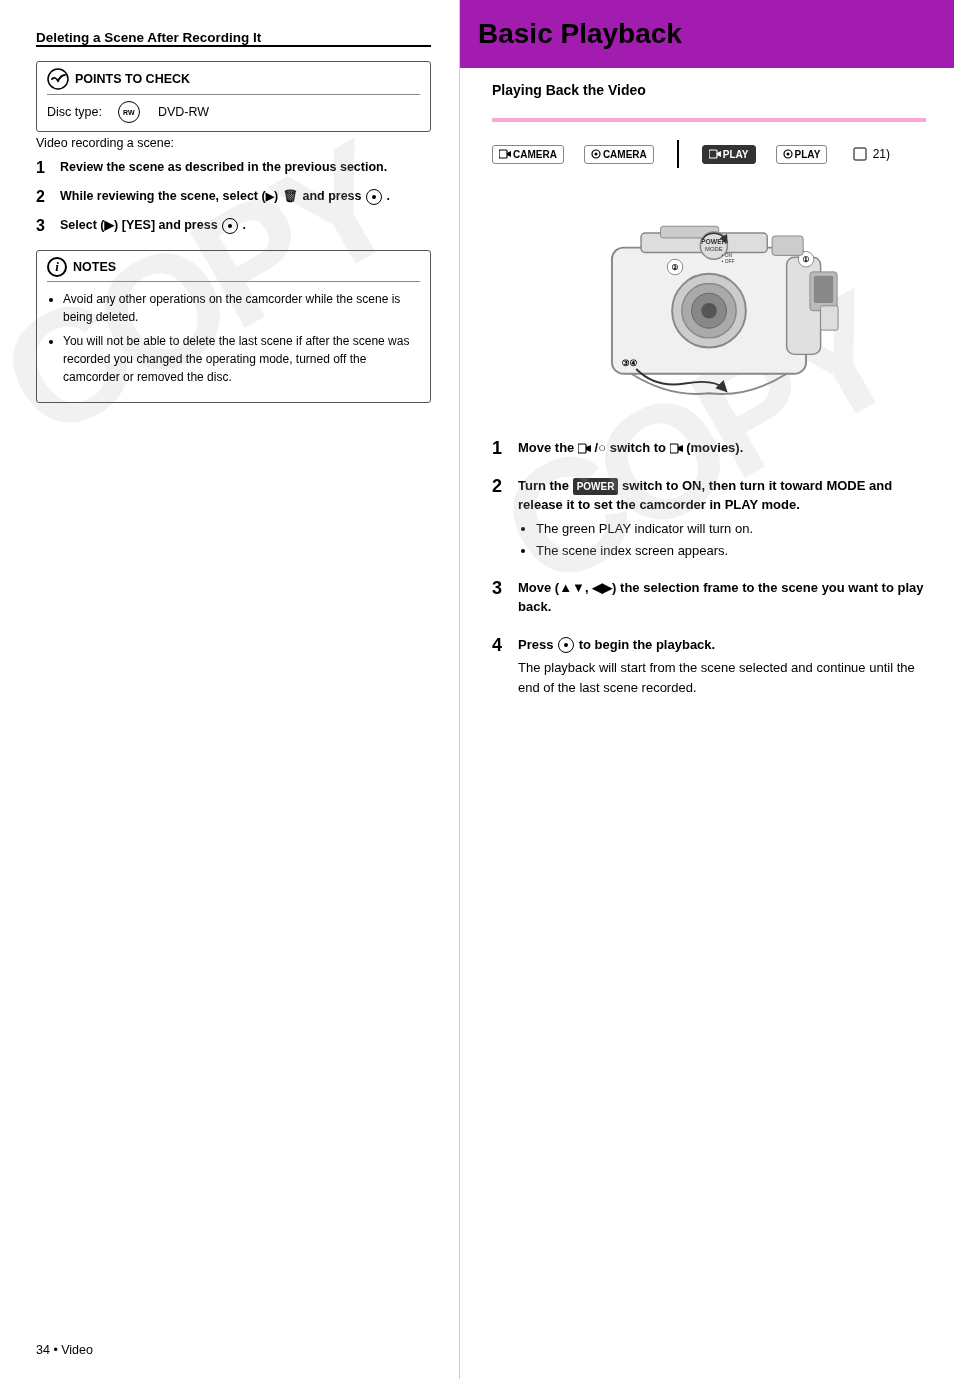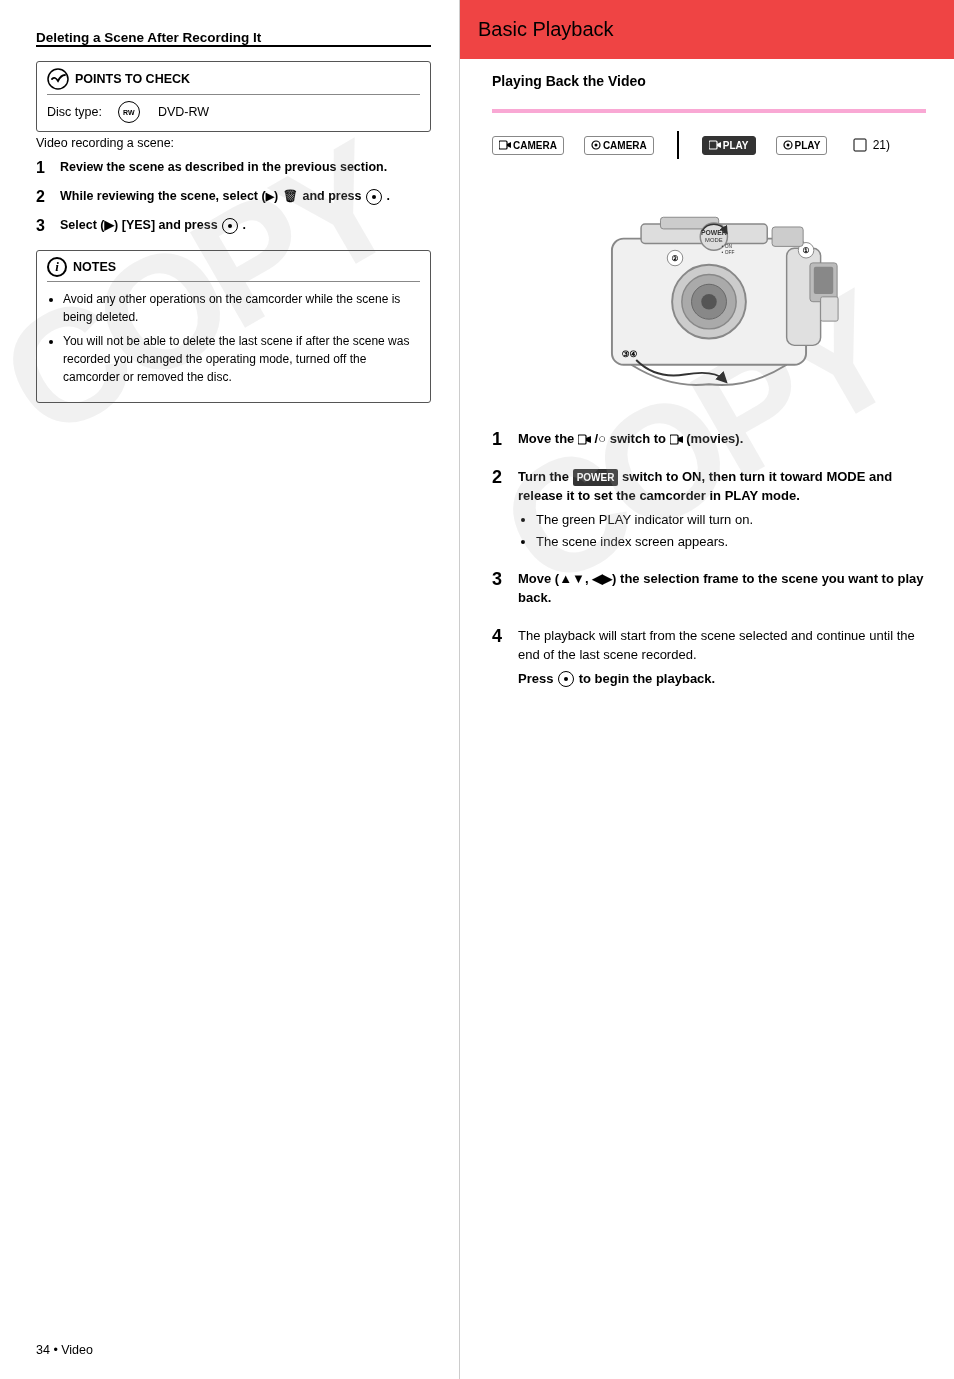--- a/index.html
+++ b/index.html
@@ -233,9 +233,9 @@
 
     
     .right-main-title {
-      font-size: 20px;
-      font-weight: normal;
-      background: #ef4444;
+      font-size: 28px;
+      font-weight: bold;
+      background: #a21caf;
       padding: 18px 18px 18px 18px;
       margin-bottom: 14px;
       margin-left: -32px;

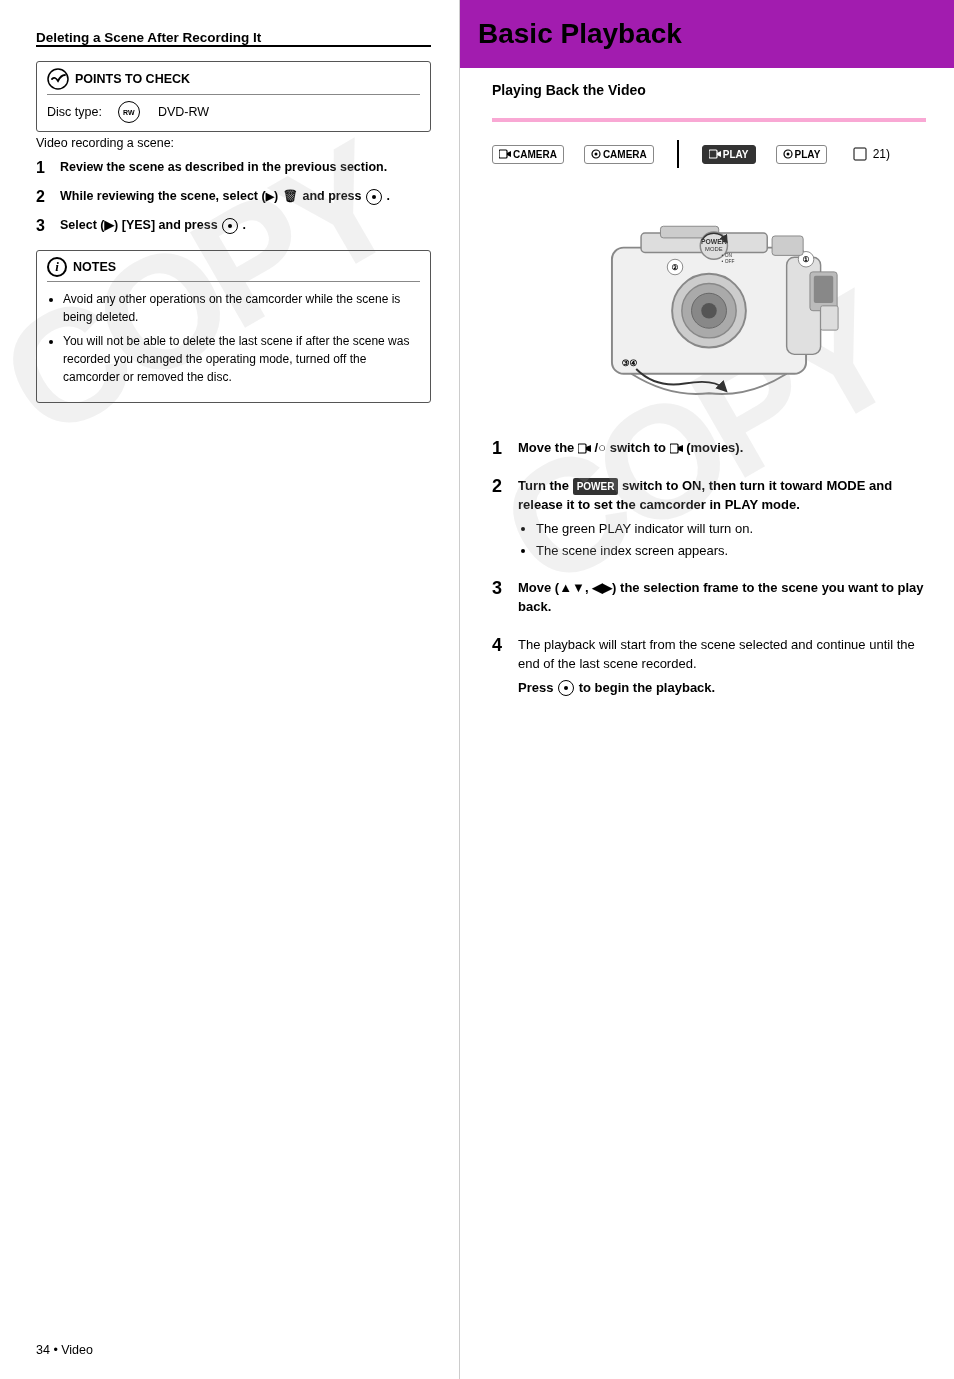--- a/index.html
+++ b/index.html
@@ -551,8 +551,8 @@
       <li>
         <span class="right-step-num">4</span>
         <div class="right-step-content">
+          <p><strong>Press <span class="joystick-icon"></span> to begin the playback.</strong></p>
           <p>The playback will start from the scene selected and continue until the end of the last scene recorded.</p>
-          <p><strong>Press <span class="joystick-icon"></span> to begin the playback.</strong></p>
         </div>
       </li>
     </ol>

